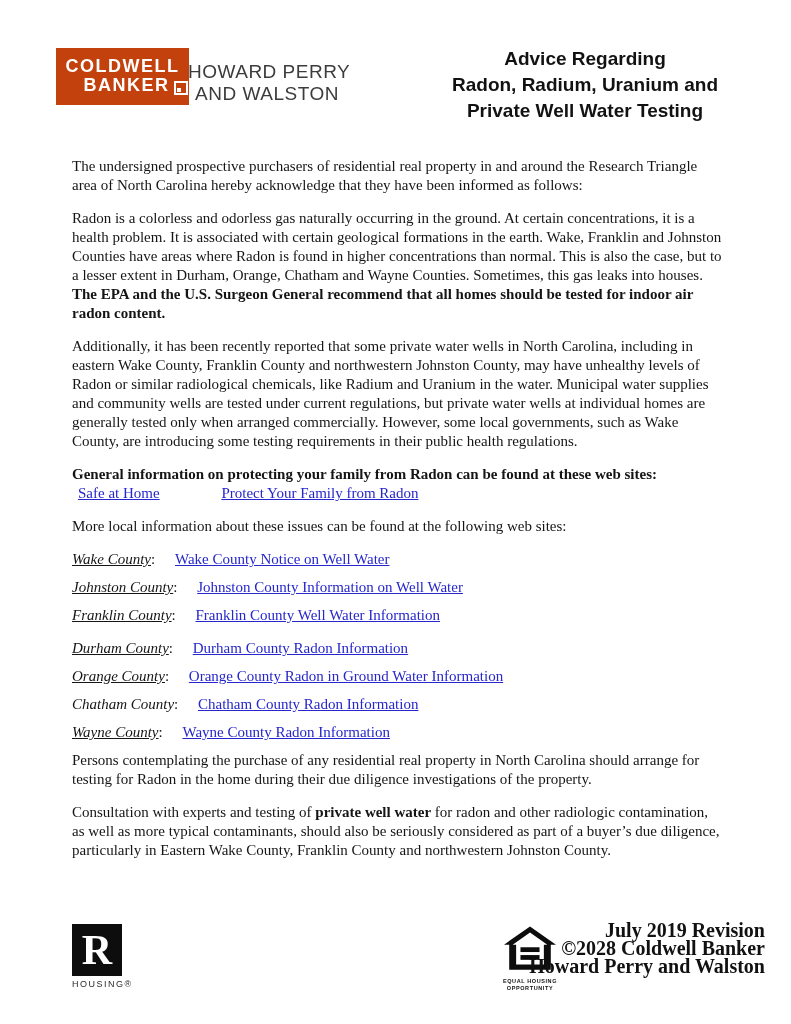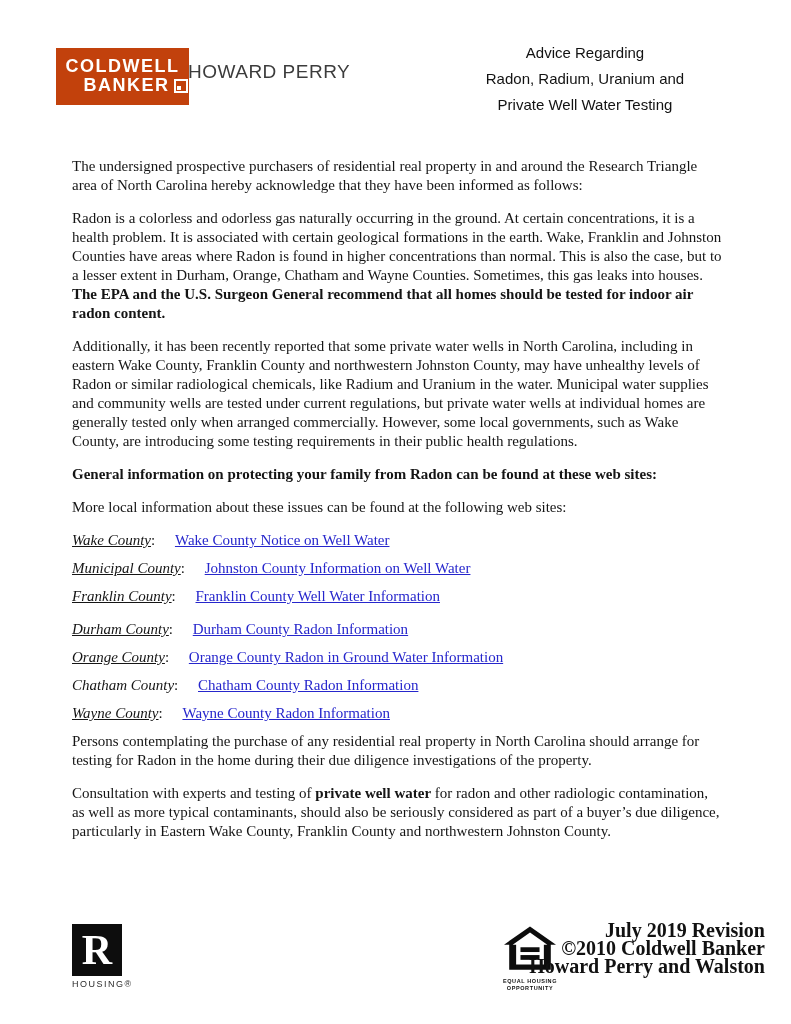--- a/index.html
+++ b/index.html
@@ -27,9 +27,9 @@
     color:#3c3c3c; letter-spacing:0.5px; white-space:nowrap;
   }
   .doc-title {
-    position:absolute; left:438px; top:40px; width:294px; text-align:center;
-    font-family:"Liberation Sans", sans-serif; font-weight:400;
-    font-size:15px; line-height:26px; color:#121212;
+    position:absolute; left:438px; top:46px; width:294px; text-align:center;
+    font-family:"Liberation Sans", sans-serif; font-weight:700;
+    font-size:19px; line-height:26px; color:#121212;
   }
 
   

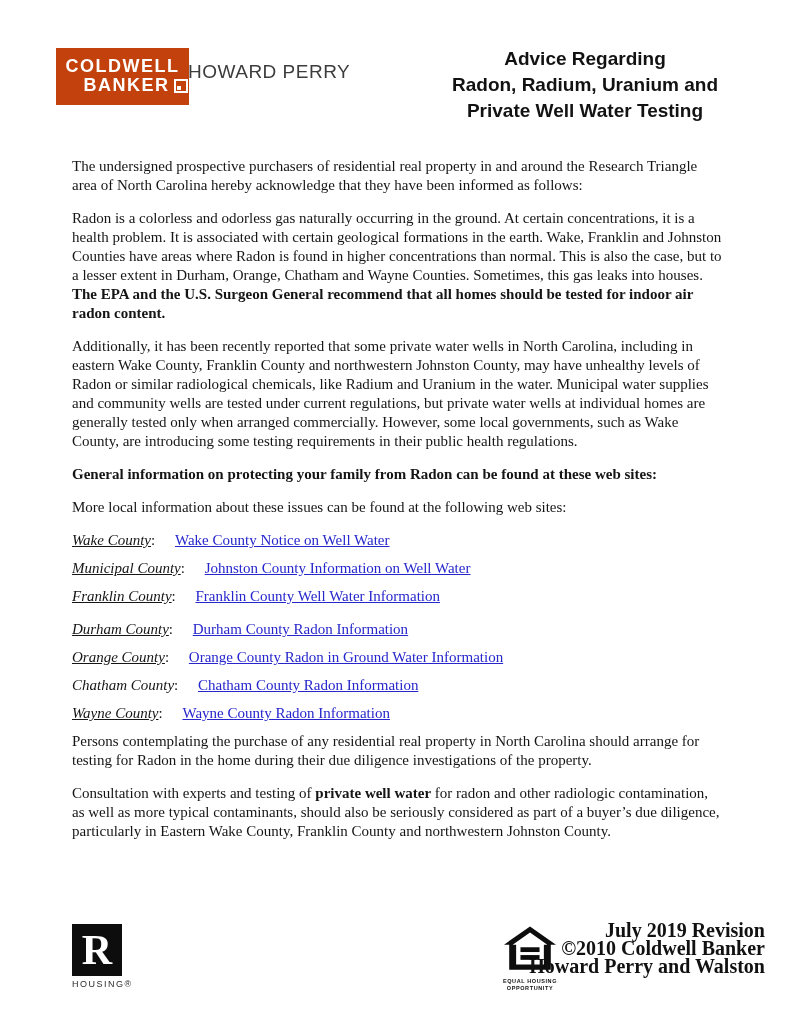--- a/index.html
+++ b/index.html
@@ -17,7 +17,7 @@
   }
   .cb-line1 { margin-top:9px; font-size:18px; line-height:19px; letter-spacing:1.5px; }
   .cb-line2 { font-size:18px; line-height:19px; letter-spacing:1.5px;
-              display:flex; justify-content:center; align-items:center; gap:4px;padding-left:26px; }
+              display:flex; justify-content:center; align-items:flex-end; gap:4px;padding-left:26px; }
   .cb-mark { display:inline-block; width:10px; height:10px; border:2px solid #fff; position:relative; }
   .cb-mark-inner { position:absolute; left:1px; bottom:1px; width:4px; height:4px; background:#fff; }
 

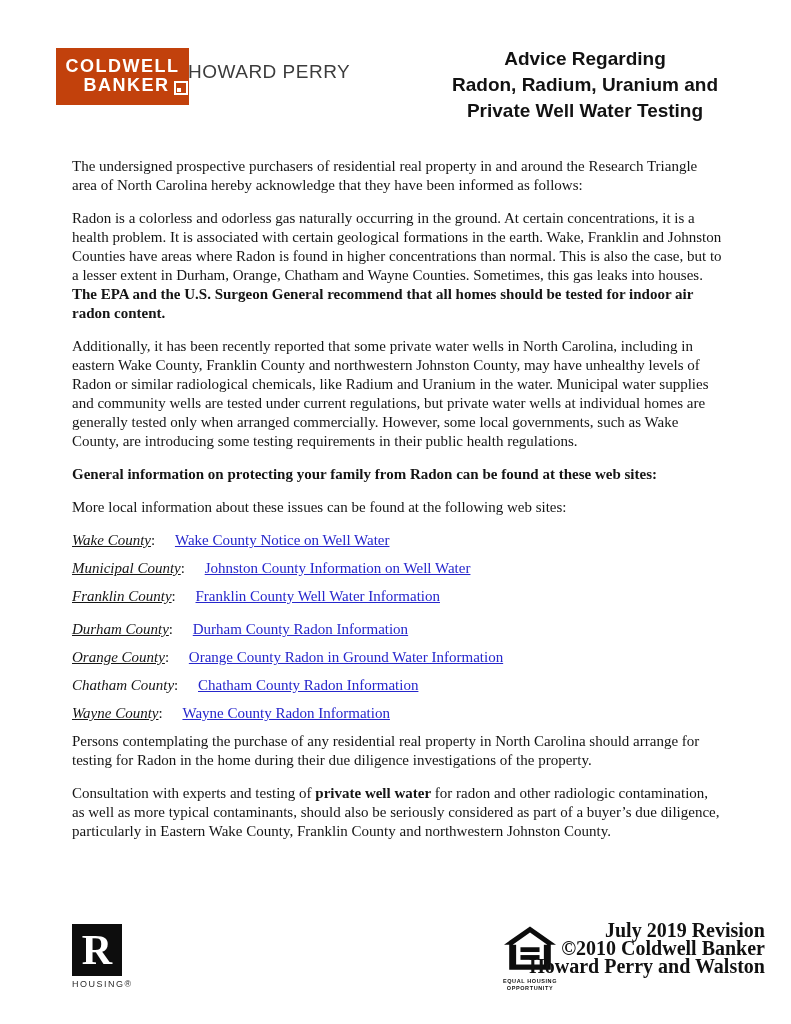--- a/index.html
+++ b/index.html
@@ -81,6 +81,7 @@
 
   <div class="company">
     <div>HOWARD PERRY</div>
+    <div>AND WALSTON</div>
   </div>
 
   <div class="doc-title">

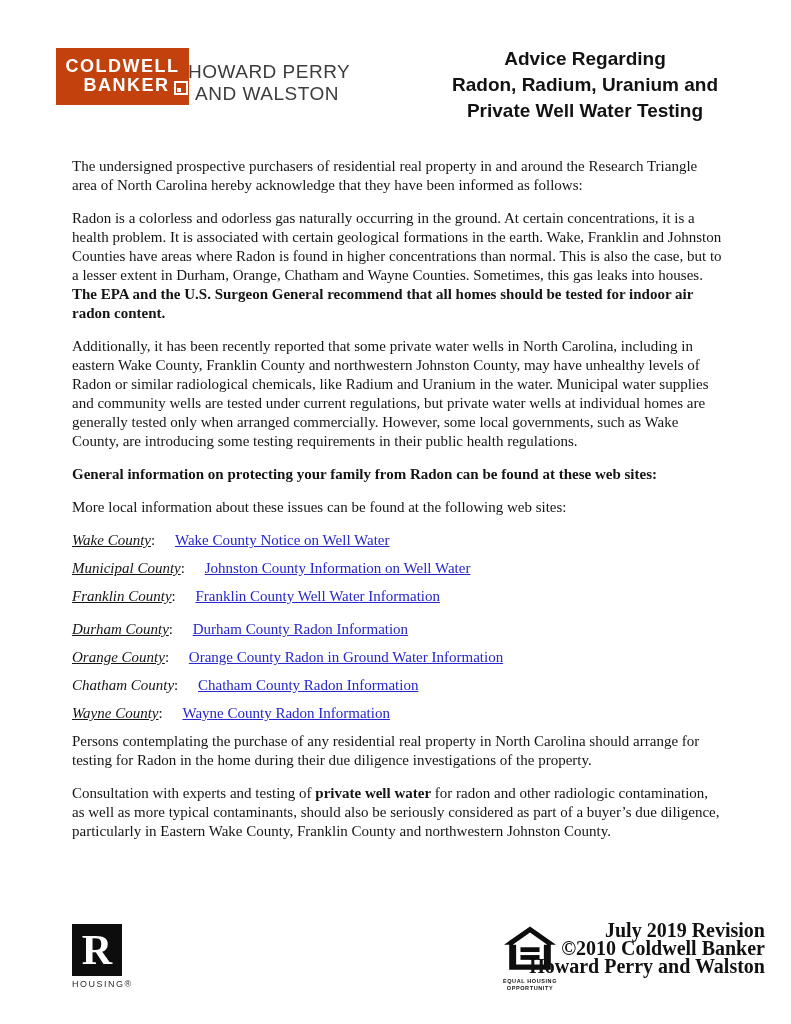--- a/index.html
+++ b/index.html
@@ -100,6 +100,10 @@
 
     <p>
       <span class="line">General information on protecting your family from Radon can be found at these web sites:</span>
+      <span class="links-line">
+        <a class="doclink">Safe at Home</a>
+        <a class="doclink gap">Protect Your Family from Radon</a>
+      </span>
     </p>
 
     <p>More local information about these issues can be found at the following web sites:</p>

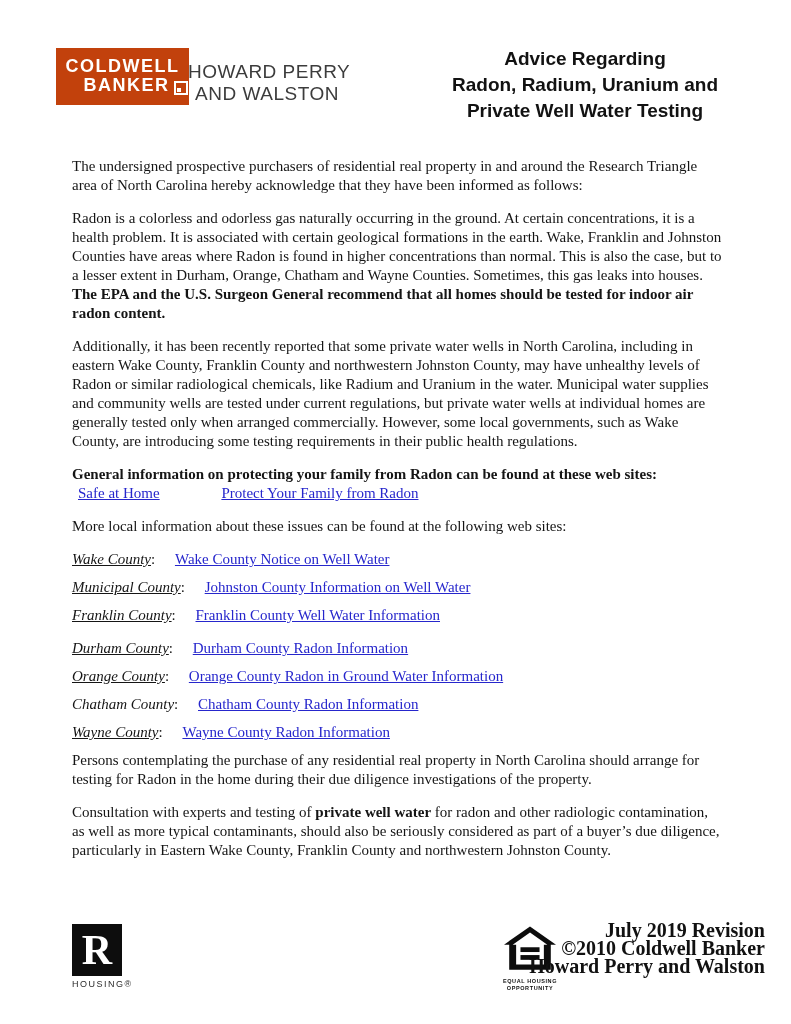--- a/index.html
+++ b/index.html
@@ -116,7 +116,7 @@
       </div>
 
       <div class="county-row">
-        <span class="clabel">Municipal County</span><span>:</span>
+        <span class="clabel">Johnston County</span><span>:</span>
         <a class="doclink clink">Johnston County Information on Well Water</a>
       </div>
 

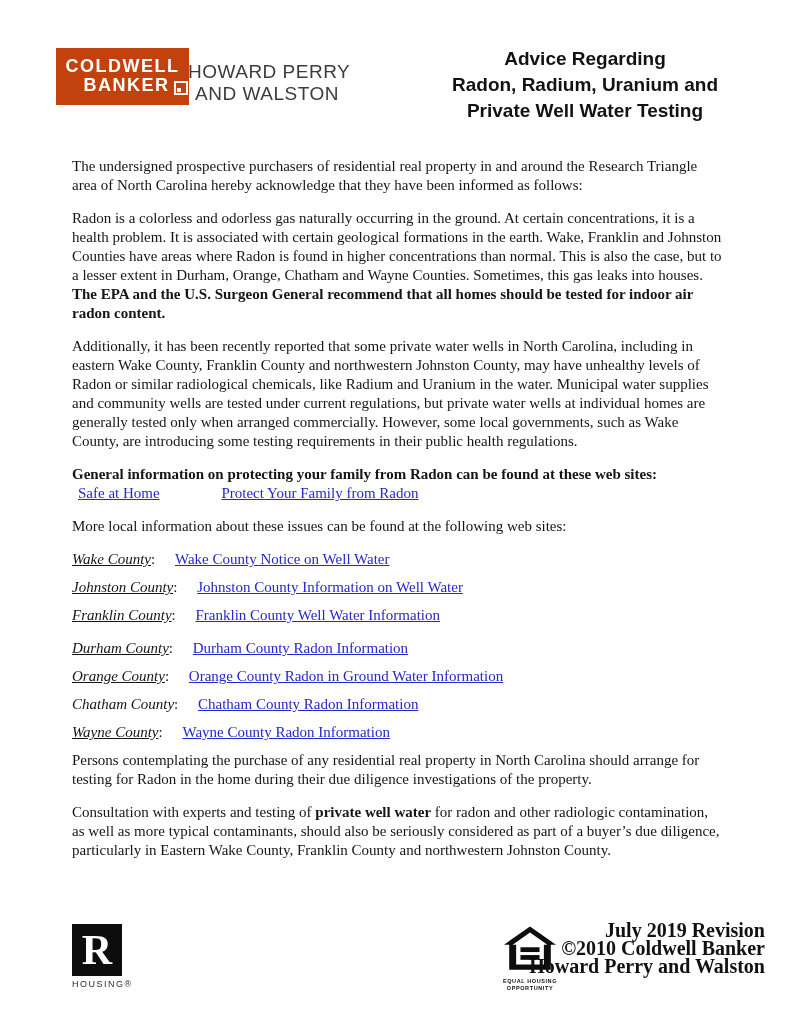--- a/index.html
+++ b/index.html
@@ -175,7 +175,7 @@
 
   <div class="revision">
     <div>July 2019 Revision</div>
-    <div>©2010 Coldwell Banker</div>
+    <div>©2028 Coldwell Banker</div>
     <div>Howard Perry and Walston</div>
   </div>
 

